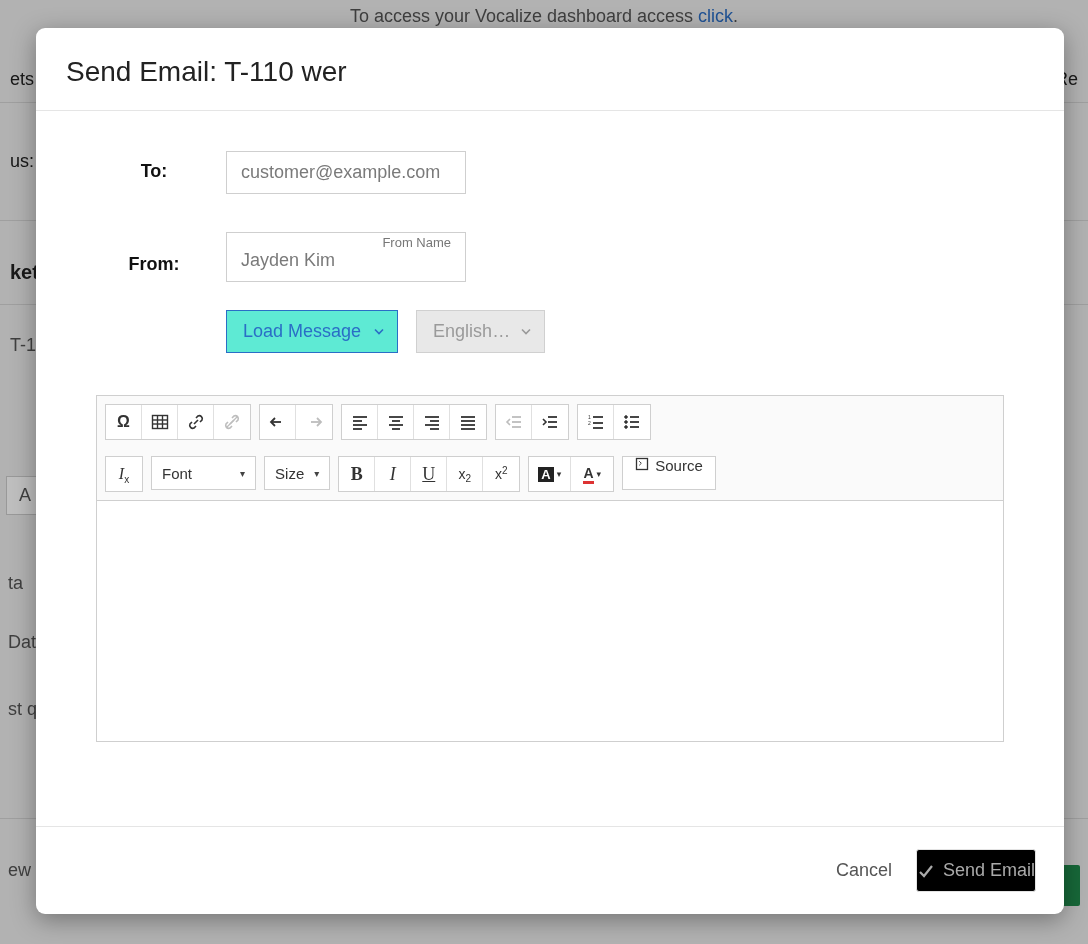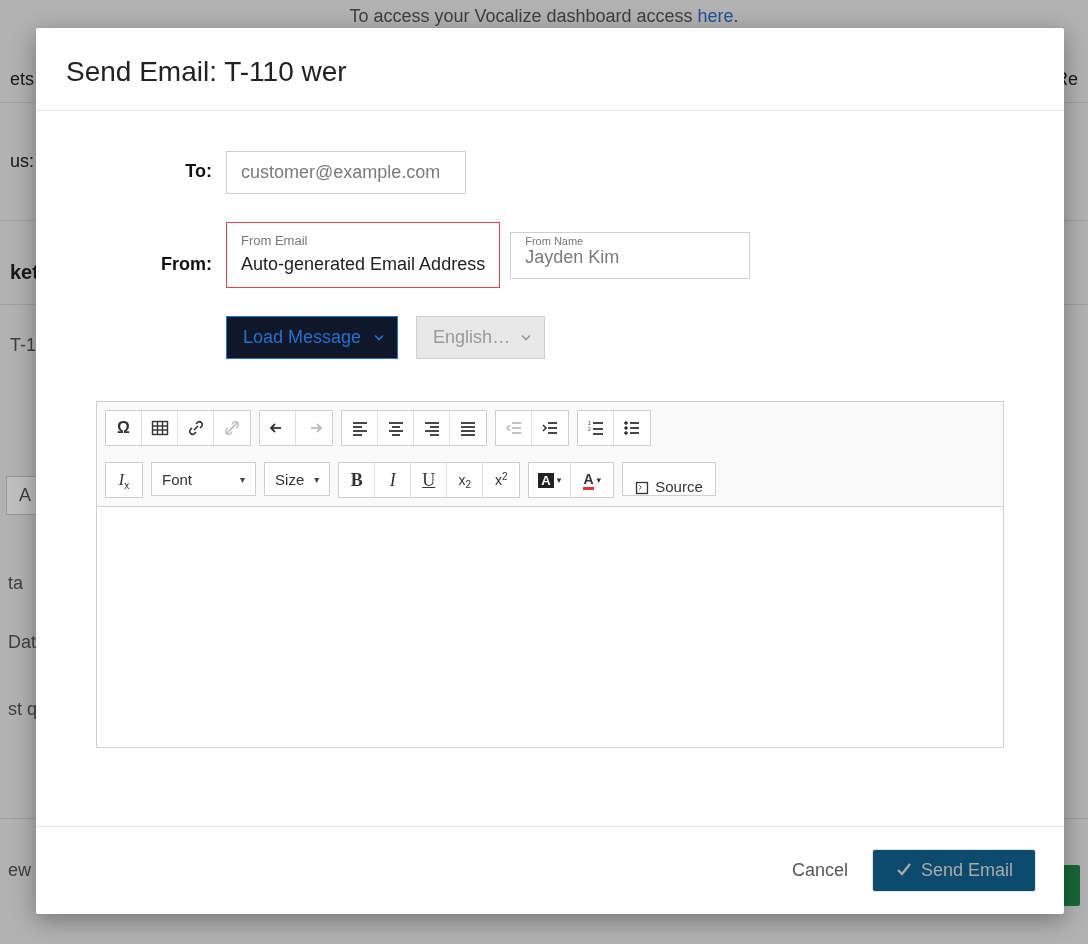--- a/index.html
+++ b/index.html
@@ -239,7 +239,7 @@
 
 <div class="background-page">
   <div class="bg-header">
-    <span>To access your Vocalize dashboard access </span><a href="#">here</a><span>.</span>
+    <span>To access your Vocalize dashboard access </span><a href="#">click</a><span>.</span>
   </div>
   <div class="bg-row" style="display:flex;justify-content:space-between;padding-top:36px;padding-bottom:12px;">
     <span>ets</span>

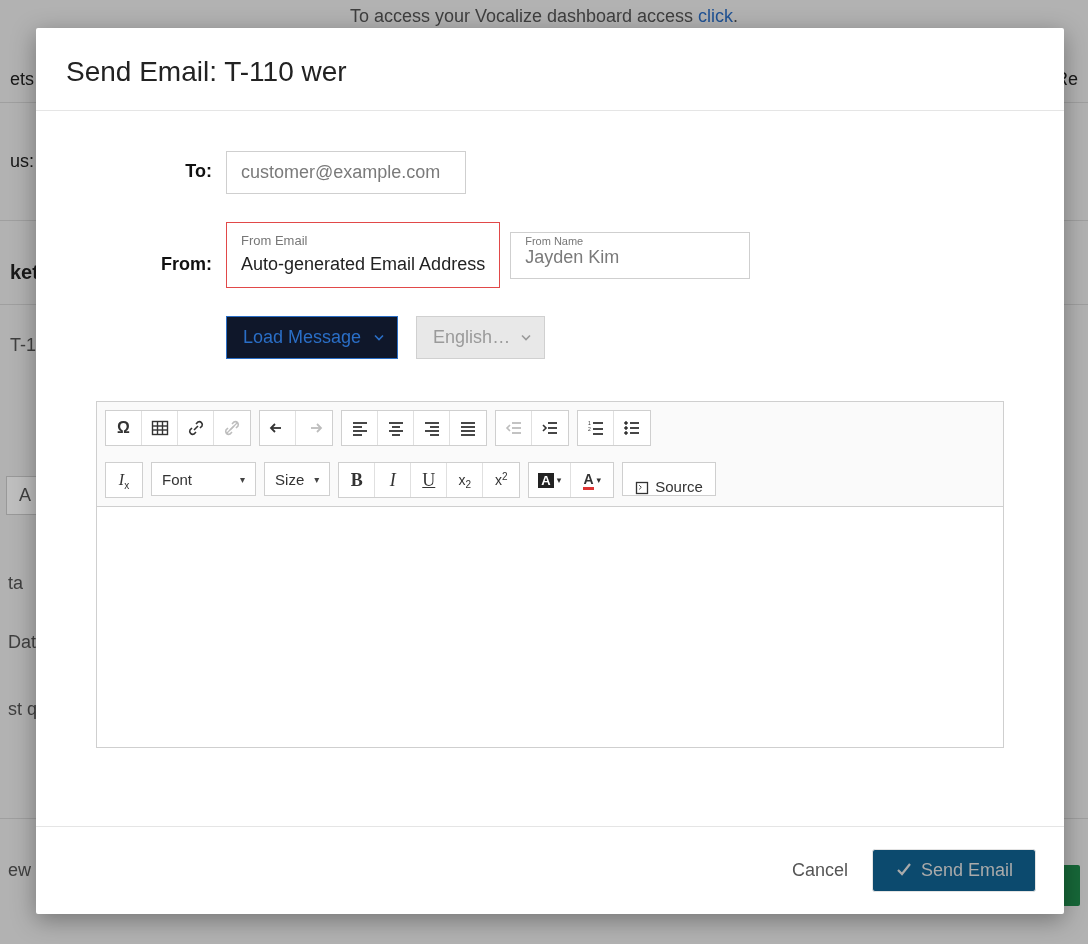--- a/index.html
+++ b/index.html
@@ -69,7 +69,7 @@
     right: 24px;
     bottom: 30px;
     background: #fff;
-    border-radius: 2px;
+    border-radius: 9px;
     box-shadow: 0 6px 24px rgba(0,0,0,.35);
     display: flex;
     flex-direction: column;

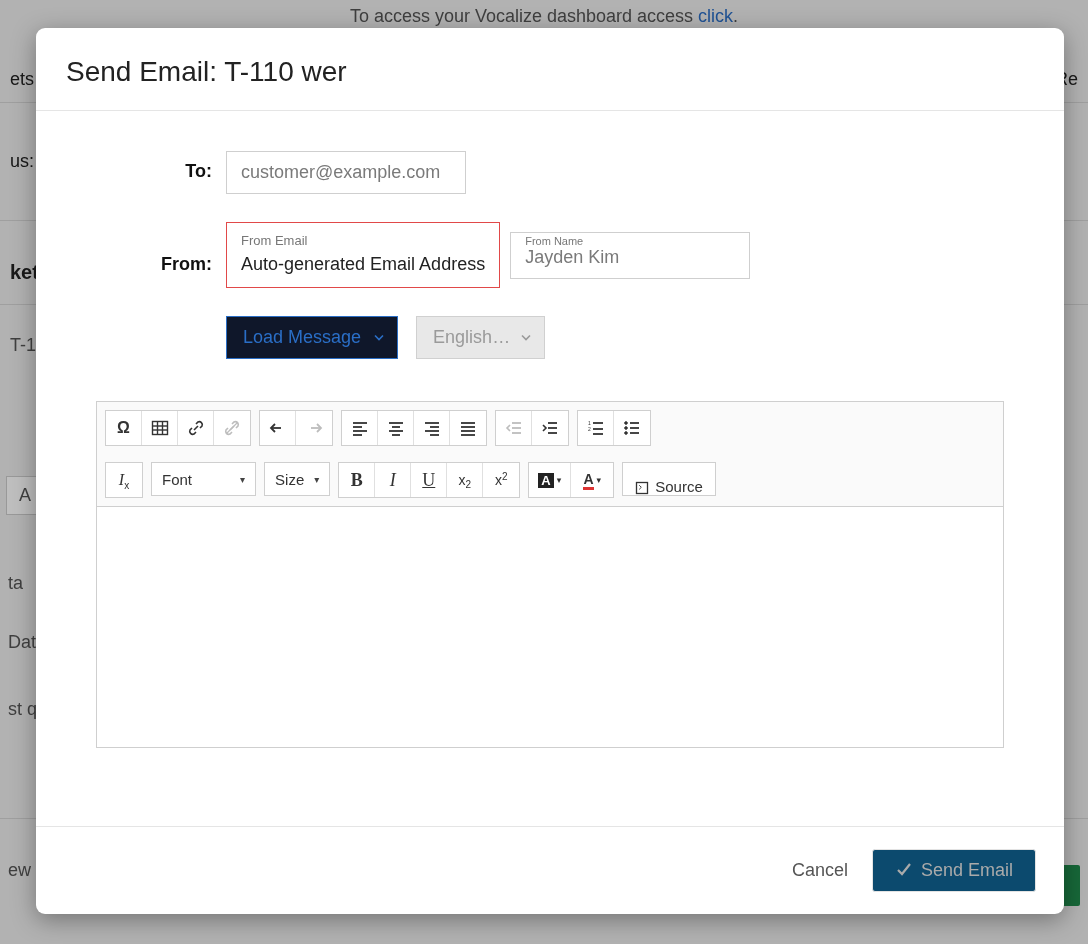--- a/index.html
+++ b/index.html
@@ -96,7 +96,7 @@
   }
   .form-label {
     width: 130px;
-    text-align: right;
+    text-align: center;
     padding-right: 14px;
     padding-top: 10px;
     font-size: 18px;

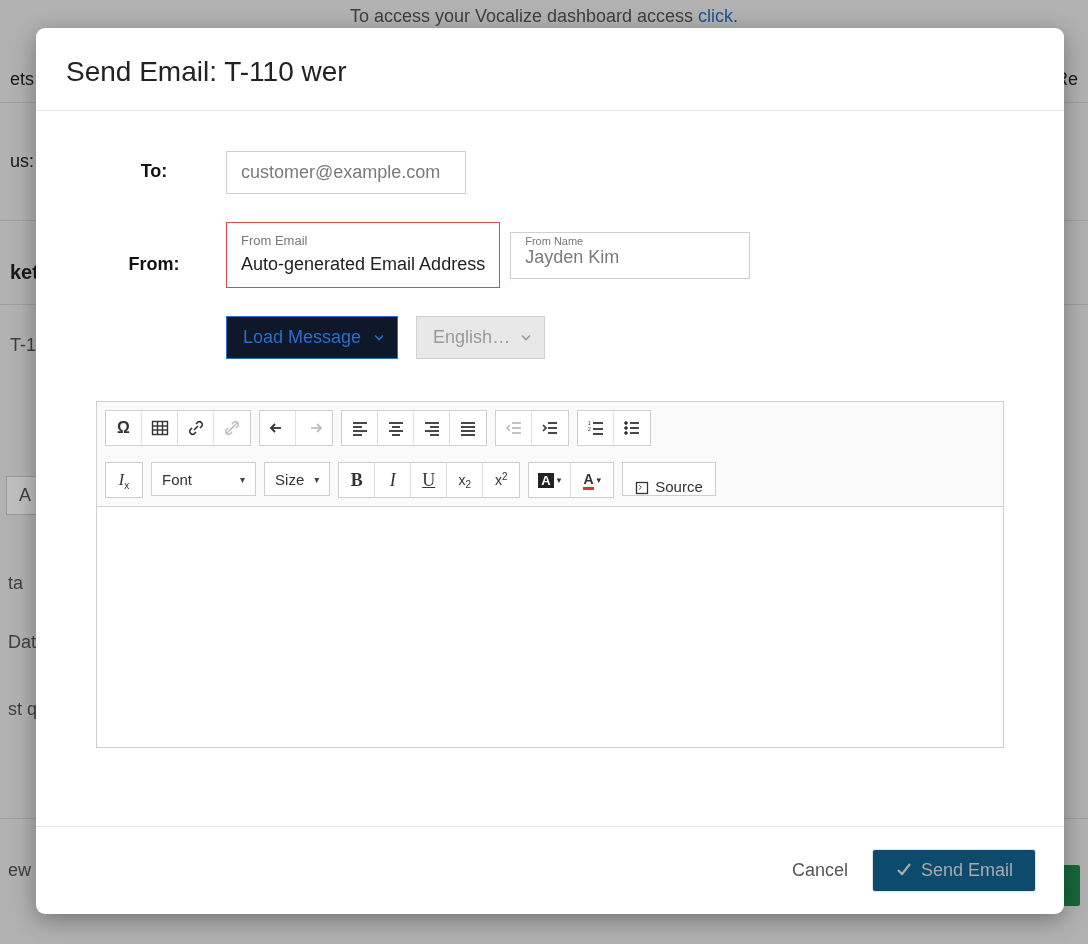--- a/index.html
+++ b/index.html
@@ -288,10 +288,6 @@
     <div class="form-row">
       <div class="form-label" style="padding-top:32px;">From:</div>
       <div class="form-field">
-        <div class="float-group">
-          <div class="float-label">From Email</div>
-          <div class="float-value">Auto-generated Email Address</div>
-        </div>
         <div class="name-group">
           <div class="float-label">From Name</div>
           <div class="float-value">Jayden Kim</div>

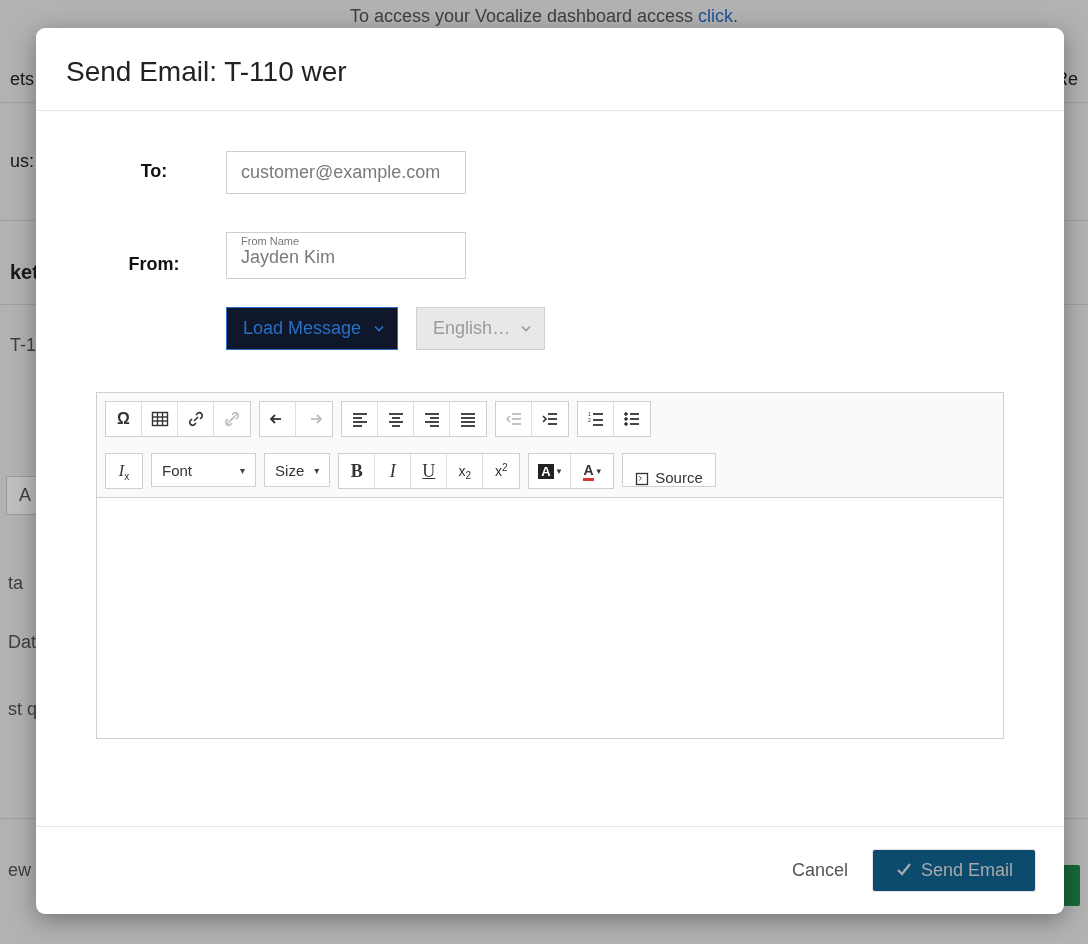--- a/index.html
+++ b/index.html
@@ -131,7 +131,7 @@
     min-width: 240px;
     margin-top: 10px;
   }
-  .name-group .float-label { font-size: 11px; color: #777; margin-bottom: -4px; position:relative; top:-4px;}
+  .name-group .float-label { font-size: 13px; color: #777; margin-bottom: -4px; position:relative; top:-4px;text-align:right;}
   .name-group .float-value { font-size: 18px; color: #7a7a7a; }
 
   .dropdown-btn {

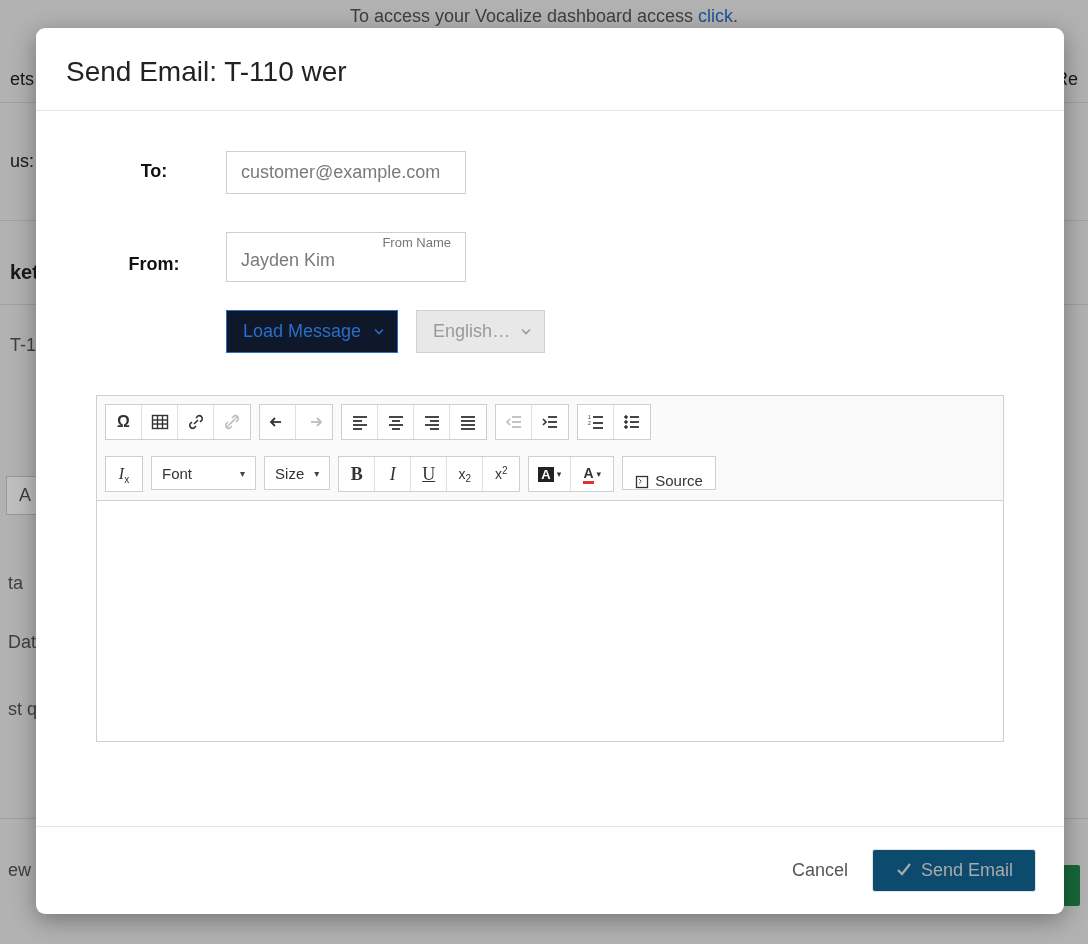--- a/index.html
+++ b/index.html
@@ -137,7 +137,7 @@
   .dropdown-btn {
     border: 1px solid #2a6ec6;
     color: #2a6ec6;
-    background: #0f172a;
+    background: #5eead4;
     padding: 10px 36px 10px 16px;
     font-size: 18px;
     position: relative;

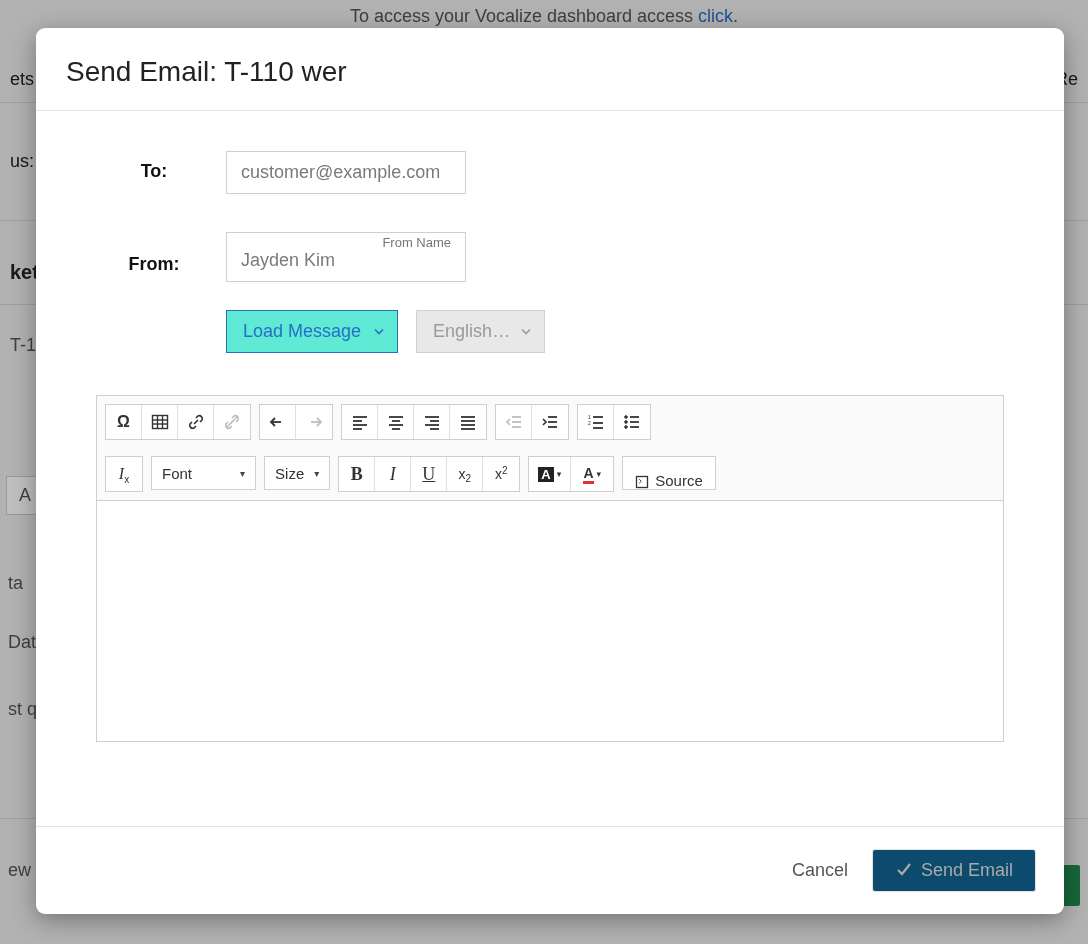--- a/index.html
+++ b/index.html
@@ -197,7 +197,7 @@
   }
   .tb-select .chev { font-size: 10px; color:#444; }
   .tb-source {
-    display: flex; align-items: flex-end; gap: 6px; height: 34px;
+    display: flex; align-items: flex-start; gap: 6px; height: 34px;
     border: 1px solid #cfcfcf; background:#fff; padding: 0 12px; font-size:15px;
   }
   .icon-svg { width: 18px; height: 18px; }

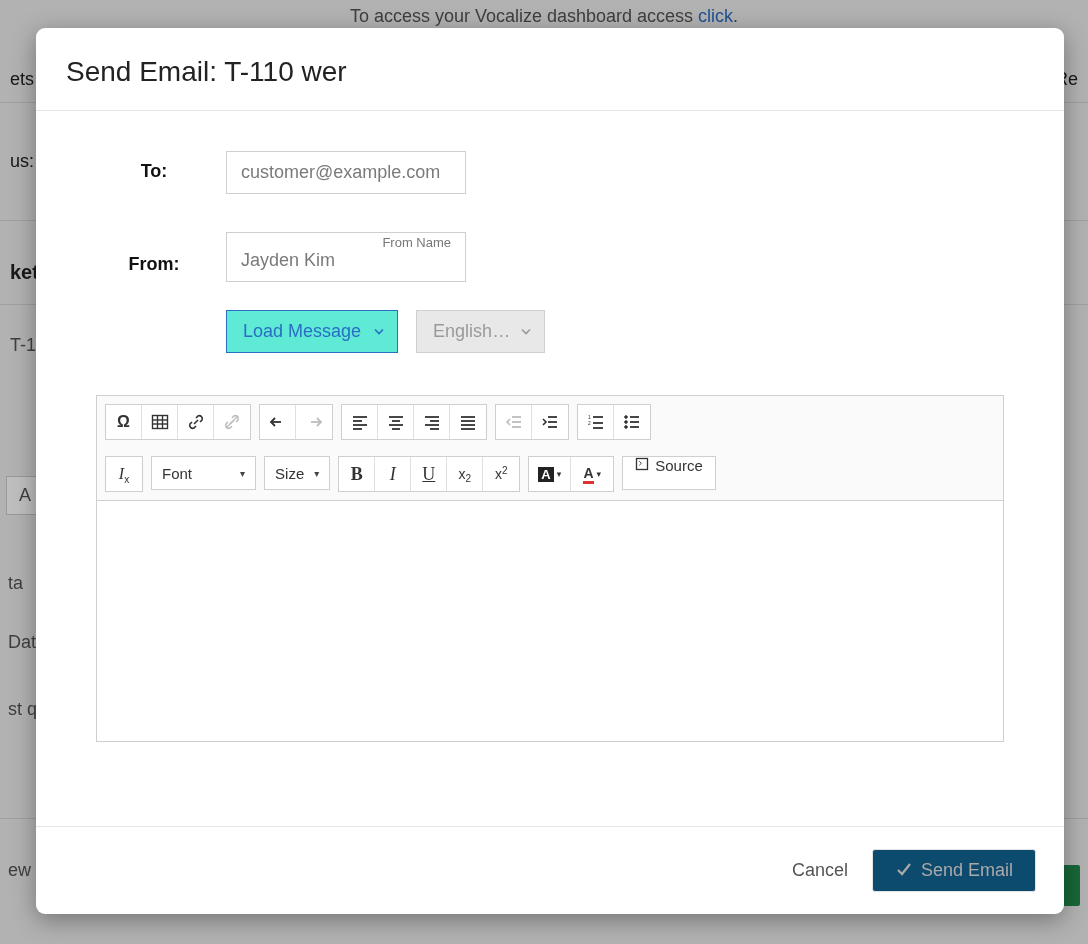--- a/index.html
+++ b/index.html
@@ -225,10 +225,10 @@
   .btn-send {
     font-size: 18px;
     color: #aaa;
-    background: #0c4a6e;
+    background: #000000;
     border: 1px solid #e3e3e3;
-    padding: 10px 22px;
-    display: flex; gap: 8px;
+    padding: 10px 0;
+    display: flex; align-items: center; gap: 8px;
     border-radius: 3px;
   }
   .btn-send svg { width: 18px; height: 18px; }

